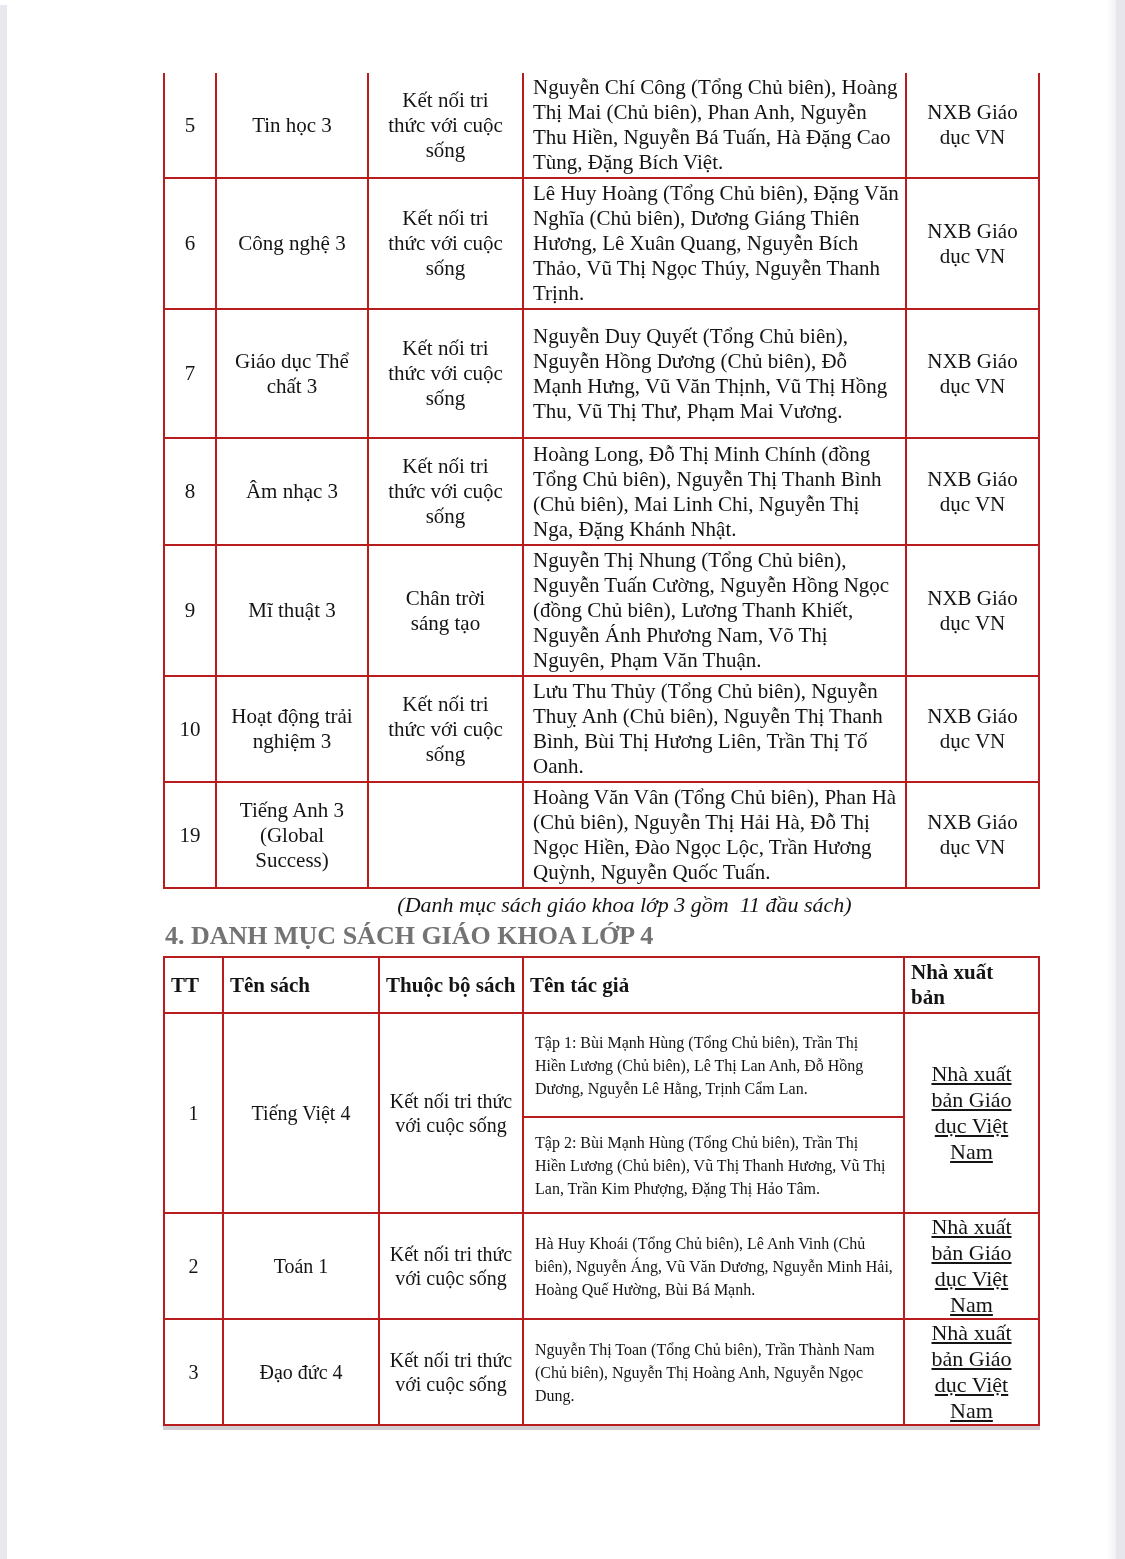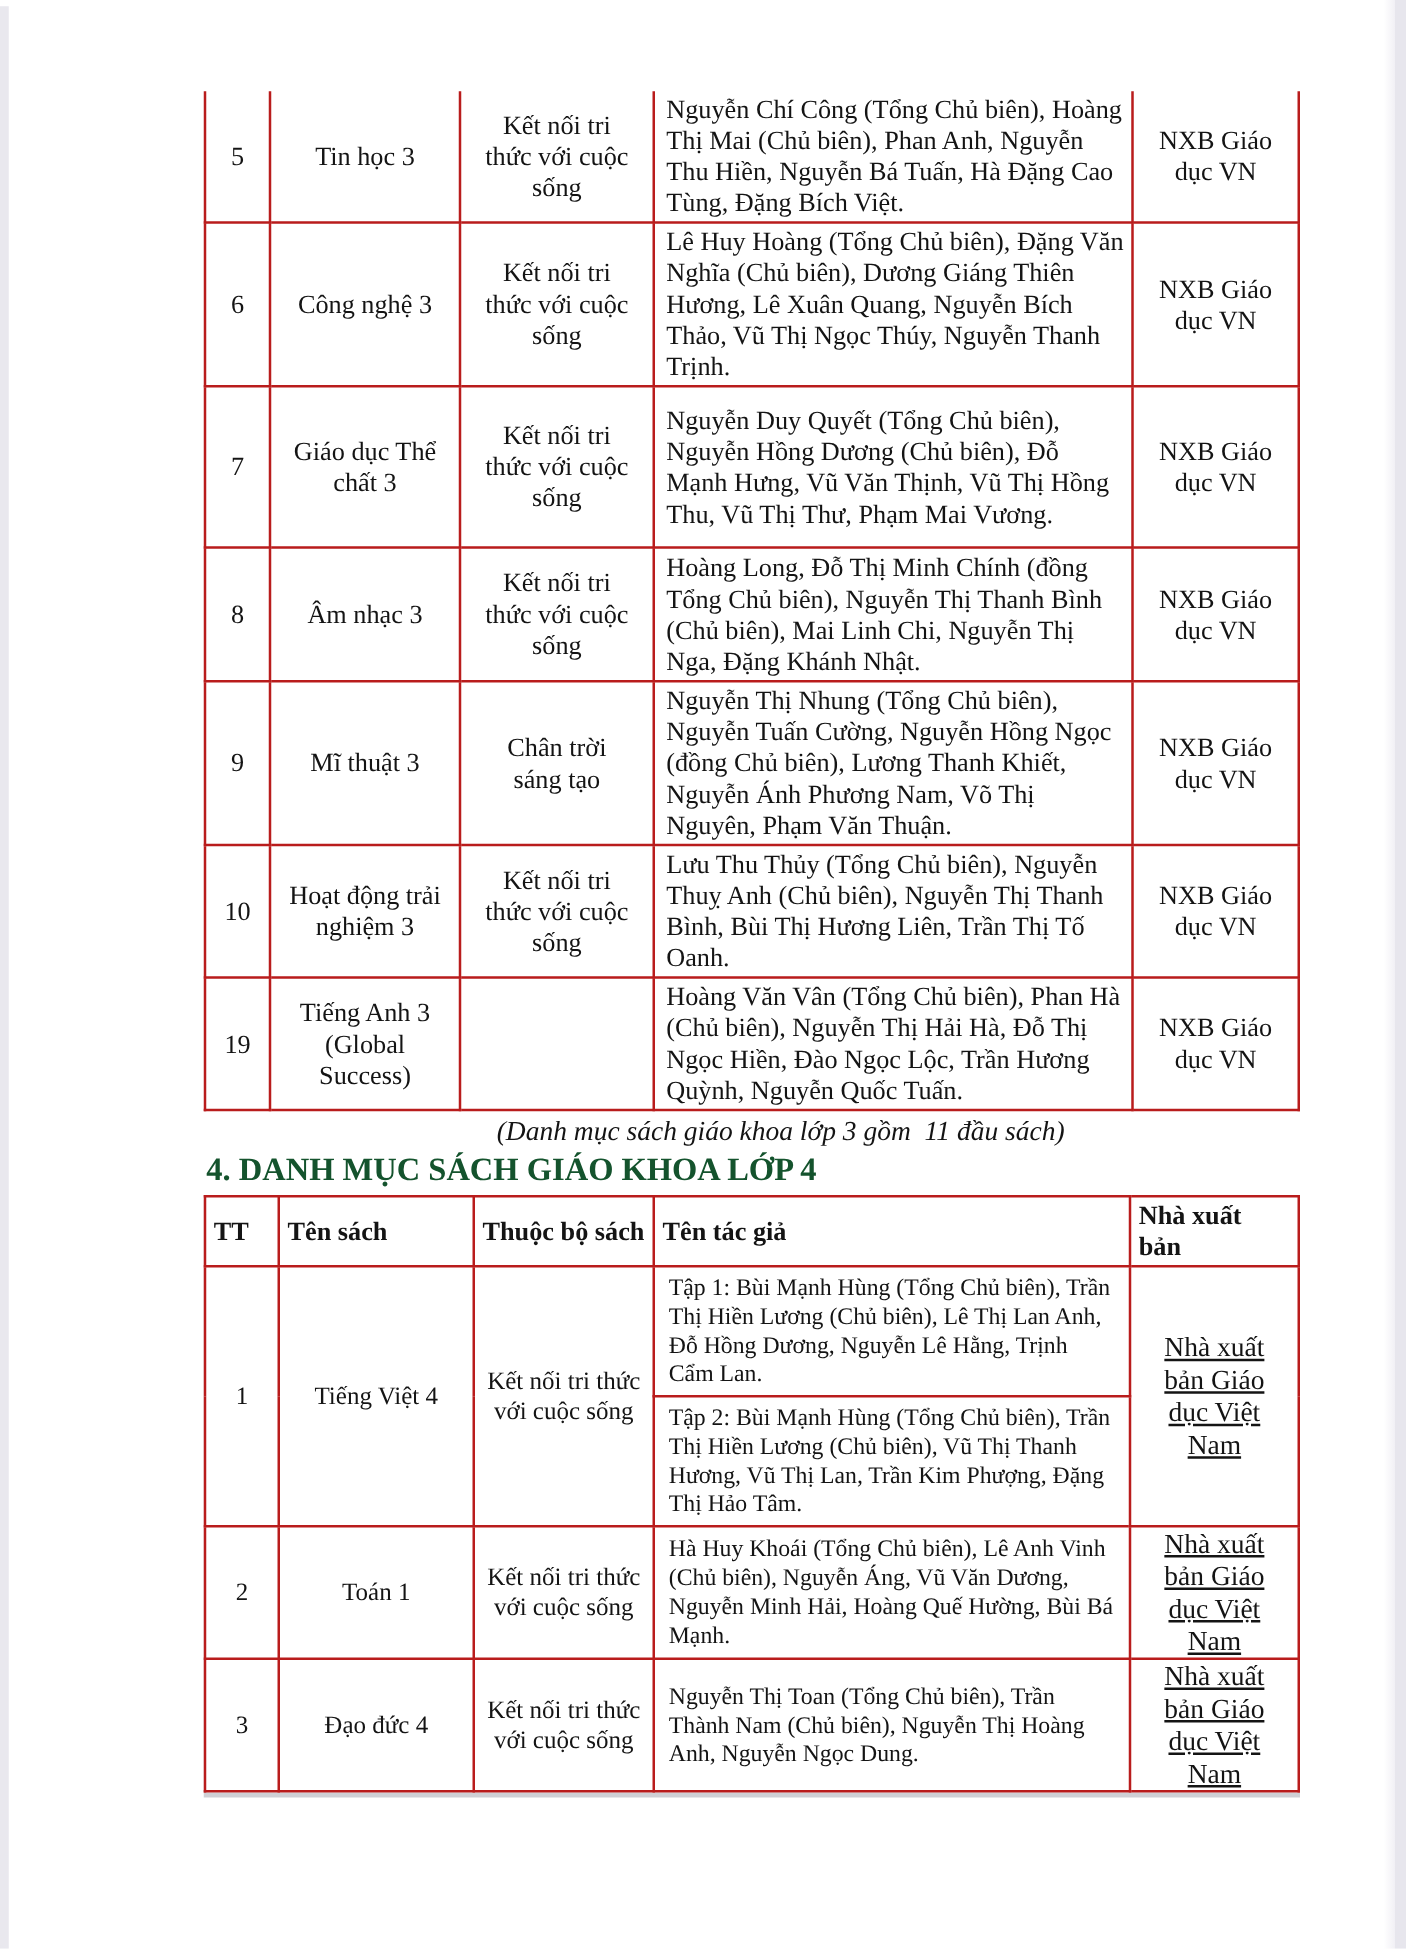--- a/index.html
+++ b/index.html
@@ -135,7 +135,7 @@
 
     <div class="caption">(Danh mục sách giáo khoa lớp 3 gồm  11 đầu sách)</div>
 
-    <h2 class="heading" style="color:#14532d;">4. DANH MỤC SÁCH GIÁO KHOA LỚP 4</h2>
+    <h2 class="heading" style="color:#737373;">4. DANH MỤC SÁCH GIÁO KHOA LỚP 4</h2>
 
     <table class="t2">
       <colgroup>

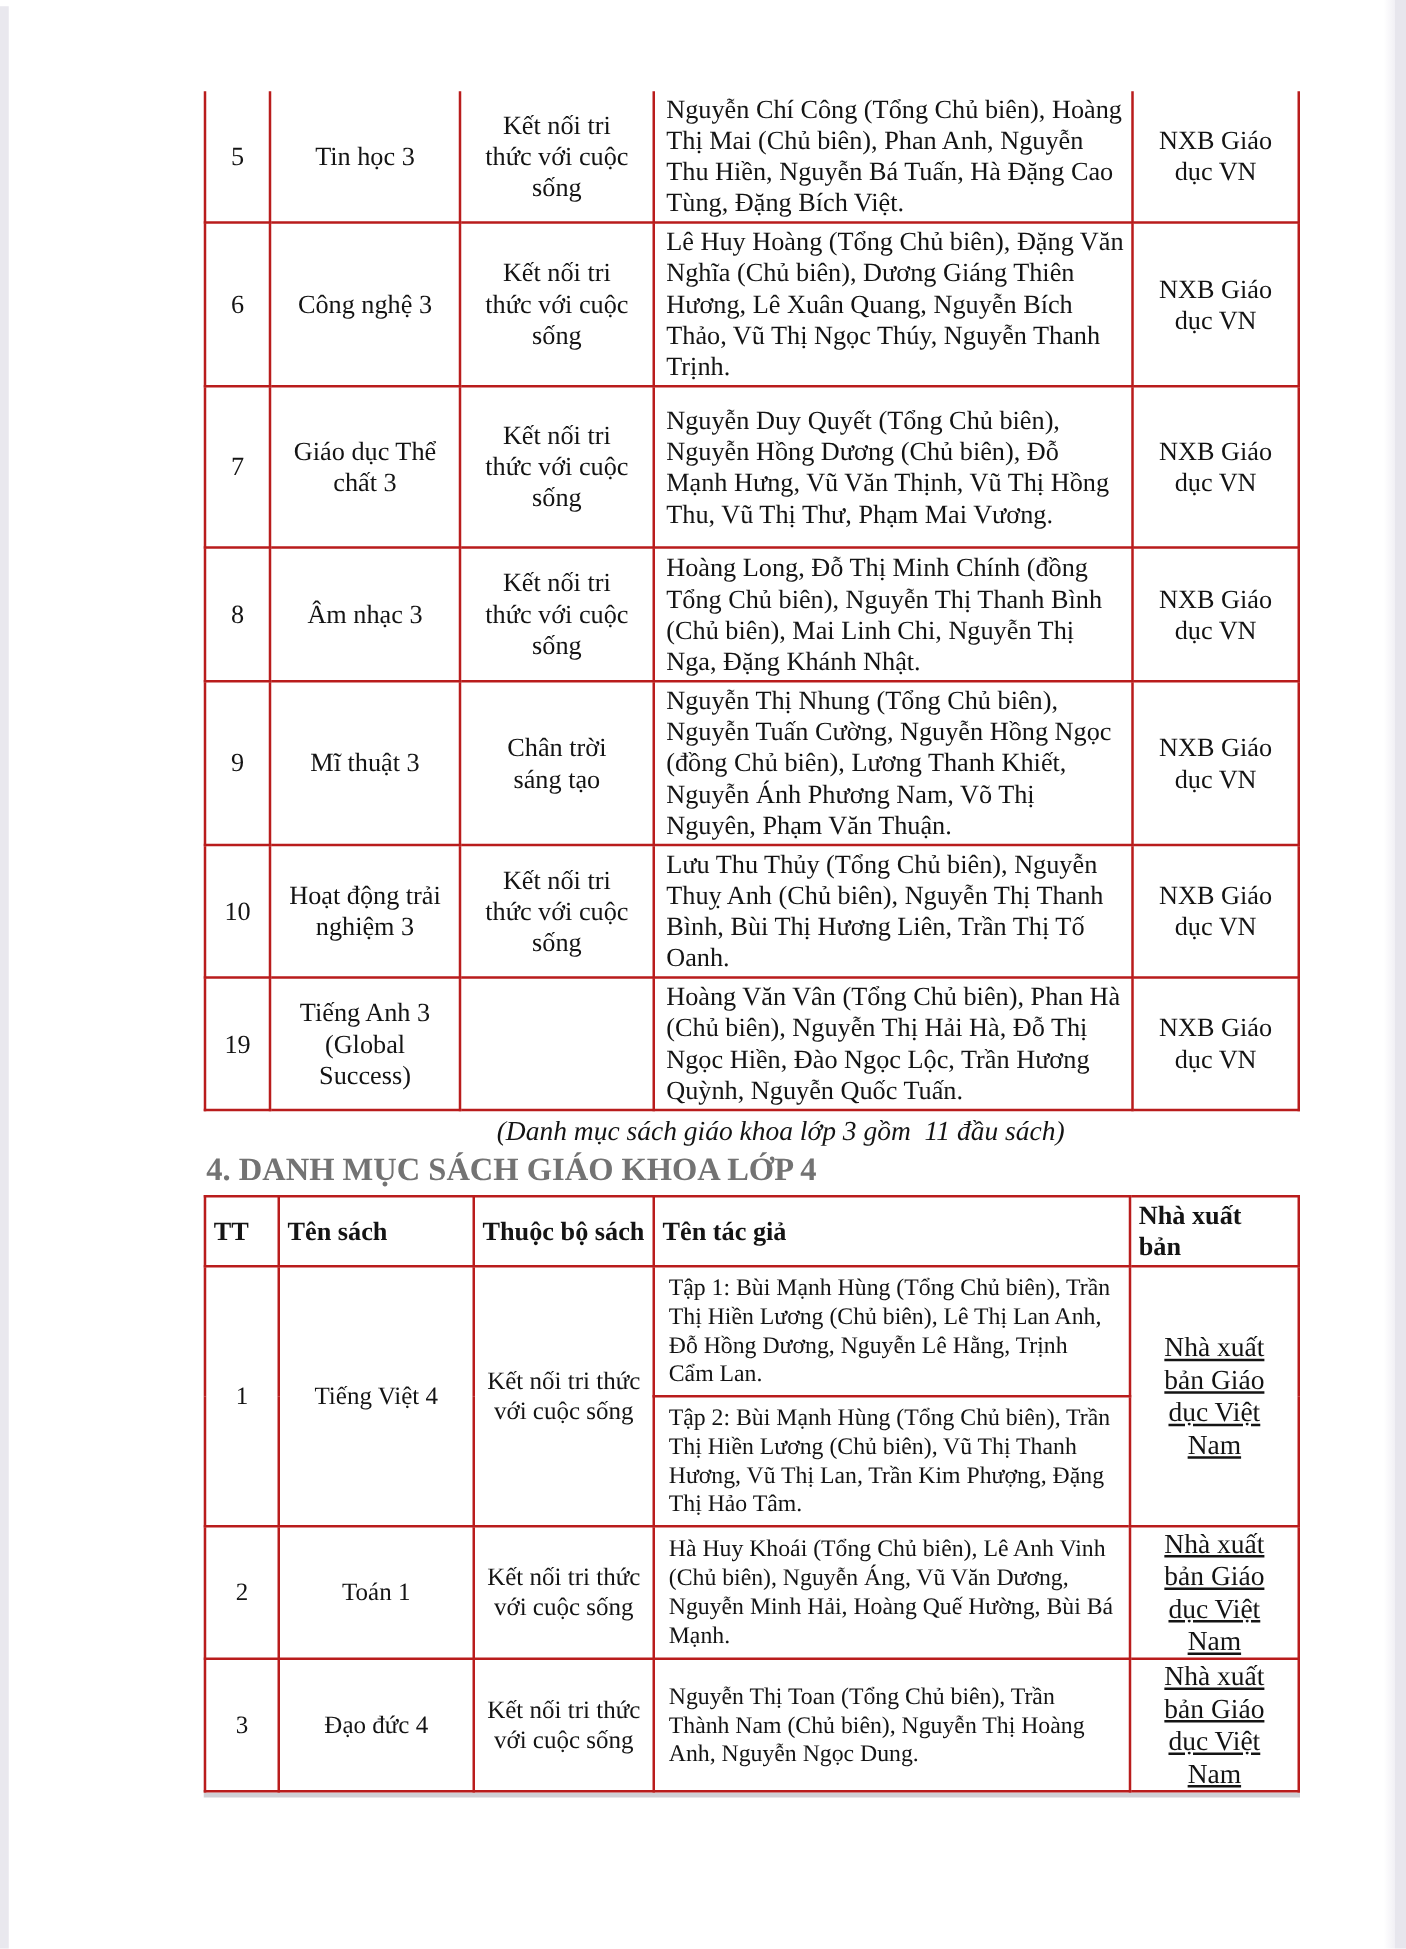--- a/index.html
+++ b/index.html
@@ -53,7 +53,7 @@
   .t2 th { font-size:21px; line-height:25px; text-align:left; vertical-align:middle;
            font-weight:bold; padding:2px 6px; }
   .t2 td { text-align:center; vertical-align:middle; font-size:20px; line-height:24px; padding:2px 4px; }
-  .t2 td.authors { text-align:left; font-size:19px; line-height:23px; padding:5px 10px 5px 11px; }
+  .t2 td.authors { text-align:left; font-size:16px; line-height:23px; padding:5px 10px 5px 11px; }
   .t2 td.publisher { font-size:22px; line-height:26px; padding:0 16px;text-decoration:underline; }
 
   .t2 tr.hd  { height:55px; }

